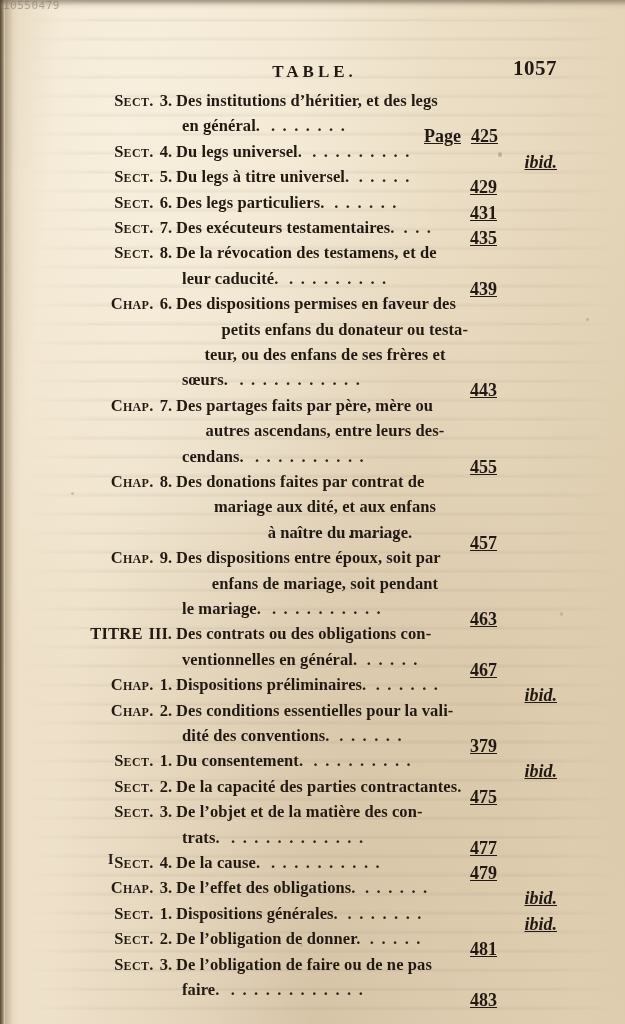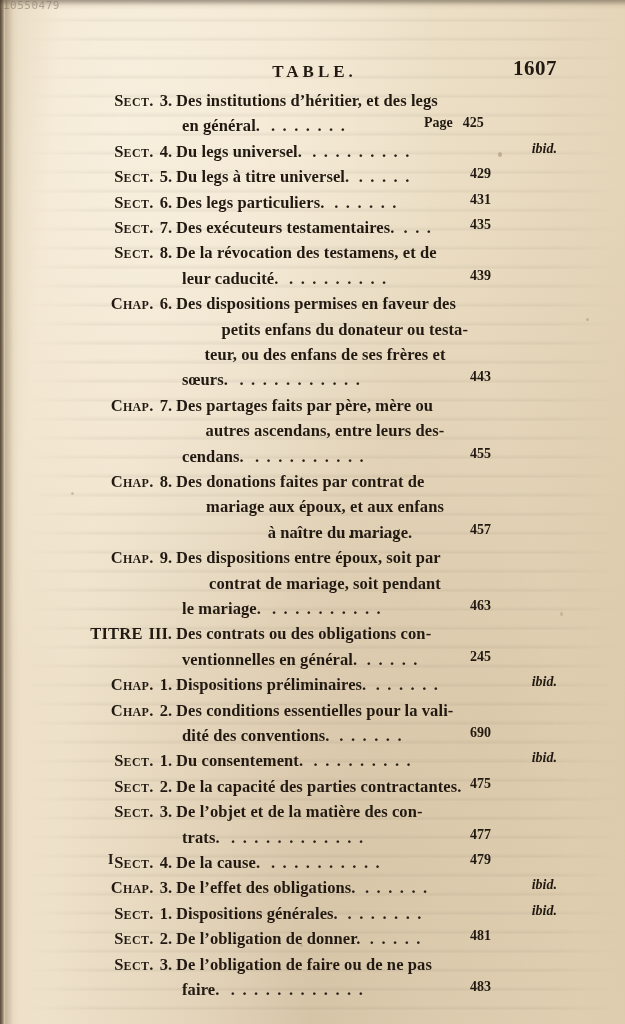--- a/index.html
+++ b/index.html
@@ -154,7 +154,7 @@
 
     <div class="runhead">
       <div class="title">TABLE.</div>
-      <div class="folio">1607</div>
+      <div class="folio">1057</div>
     </div>
 
     <div class="toc" id="toc-root" style="position: relative; height: 914.4px;">

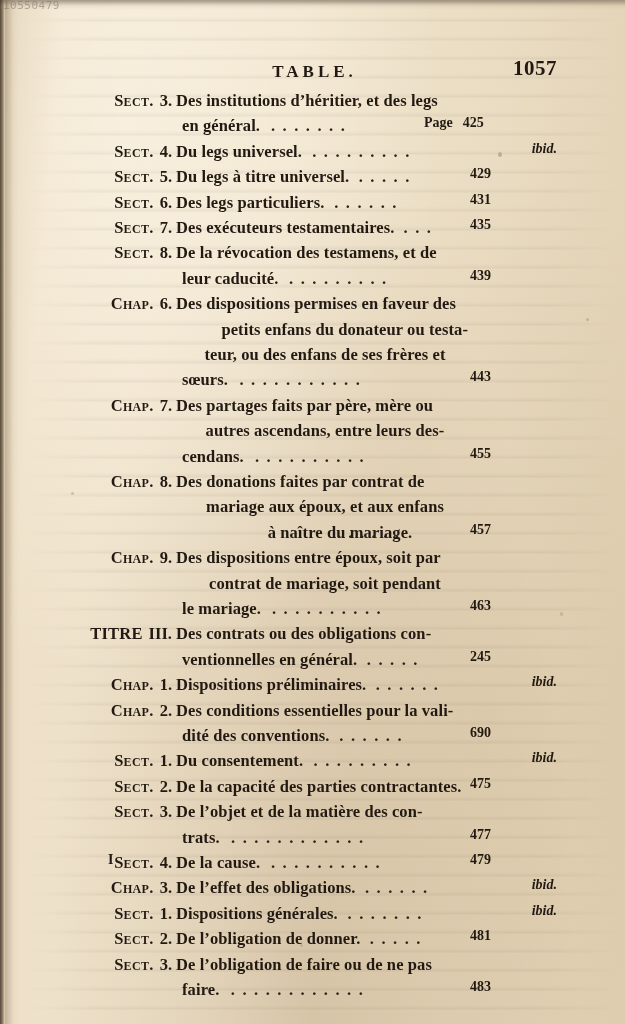--- a/index.html
+++ b/index.html
@@ -100,8 +100,8 @@
   }
 
   .pagenum {
-    position: absolute; left: 470px; top: 0;
-    font-size: 14px; font-weight: bold;
+    position: absolute; left: 470px; top: 11px;
+    font-size: 18px; font-weight: bold; text-decoration: underline;
   }
   .pagenum.ibid {
     font-style: italic; font-weight: bold;

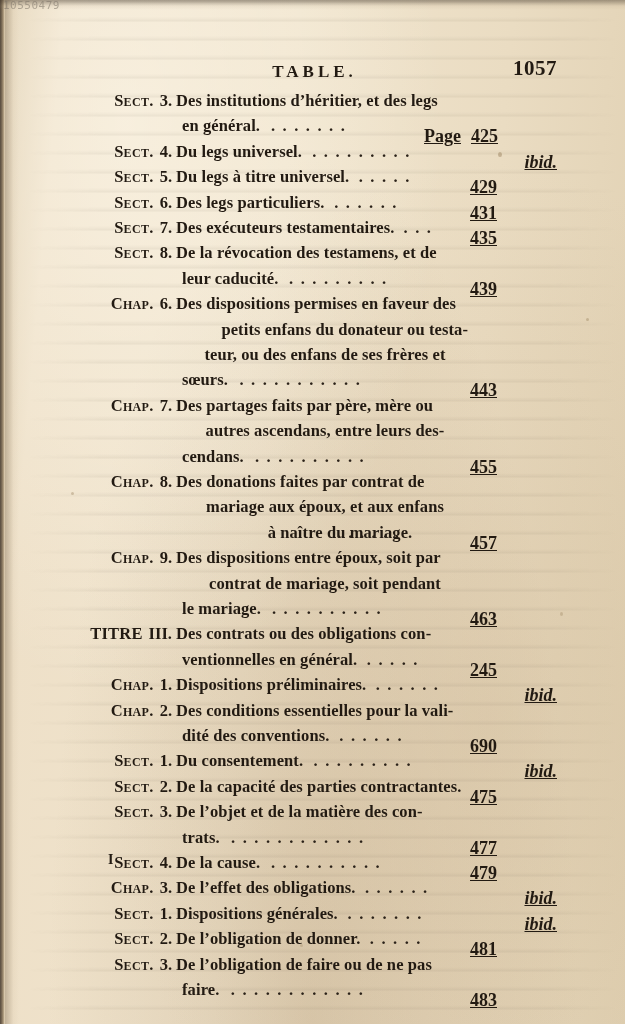--- a/index.html
+++ b/index.html
@@ -249,7 +249,7 @@
             <div class="textcol">Des donations faites par contrat de</div>
           </div>
           <div class="line" style="position: absolute; left: 0px; top: 406.4px; width: 625px;">
-            <div class="textcol" style="left: 182px; width: 286px; text-align: center;">mariage aux époux, et aux enfans</div>
+            <div class="textcol" style="left: 182px; width: 286px; text-align: center;">mariage aux dité, et aux enfans</div>
           </div>
           <div class="line" style="position: absolute; left: 0px; top: 431.8px; width: 625px;">
             <div class="textcol" style="left: 197px; width: 286px; text-align: center;">à naître du mariage.</div>

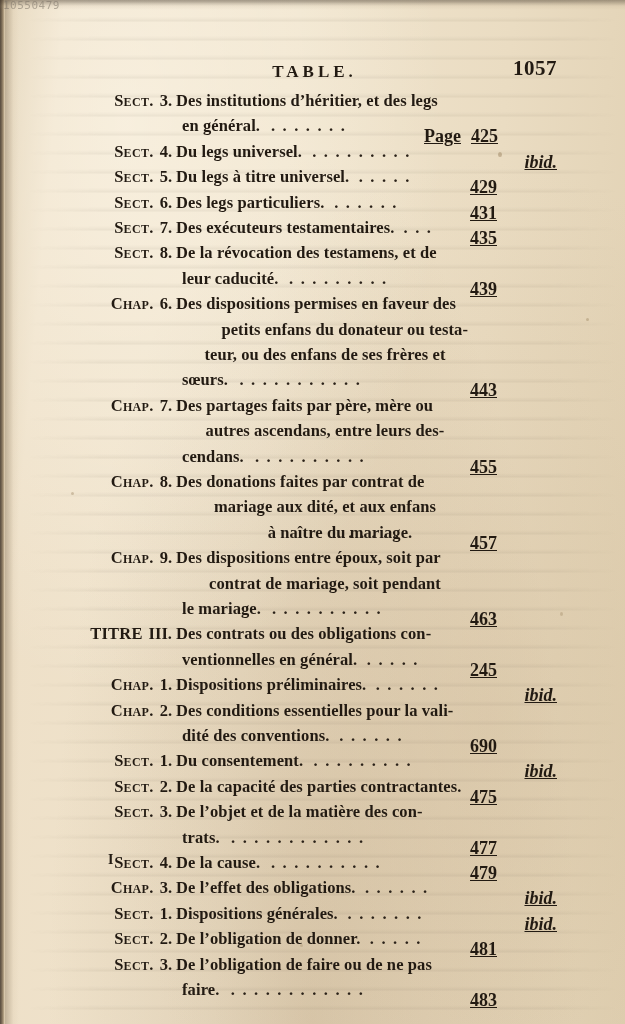--- a/index.html
+++ b/index.html
@@ -263,7 +263,7 @@
             <div class="textcol">Des dispositions entre époux, soit par</div>
           </div>
           <div class="line" style="position: absolute; left: 0px; top: 482.6px; width: 625px;">
-            <div class="textcol" style="left: 182px; width: 286px; text-align: center;">contrat de mariage, soit pendant</div>
+            <div class="textcol" style="left: 182px; width: 286px; text-align: center;">enfans de mariage, soit pendant</div>
           </div>
           <div class="line" style="position: absolute; left: 0px; top: 508px; width: 504px;">
             <div class="textcol" style="left: 182px; width: 286px; text-align: left;">le mariage.</div>

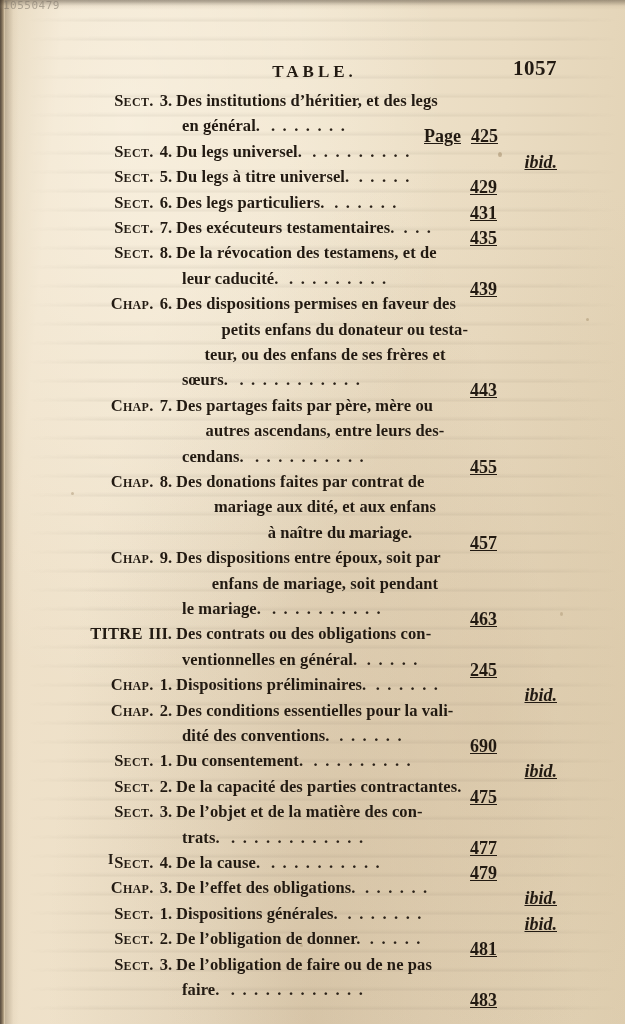--- a/index.html
+++ b/index.html
@@ -278,7 +278,7 @@
           </div>
           <div class="line" style="position: absolute; left: 0px; top: 558.8px; width: 625px;">
             <div class="textcol" style="left: 182px; width: 286px; text-align: left;">ventionnelles en général.</div>
-            <div class="pagenum">245</div>
+            <div class="pagenum">467</div>
             <div class="leader" style="left: 366.781px; width: 95.2188px;">.....</div>
           </div>
         </div>

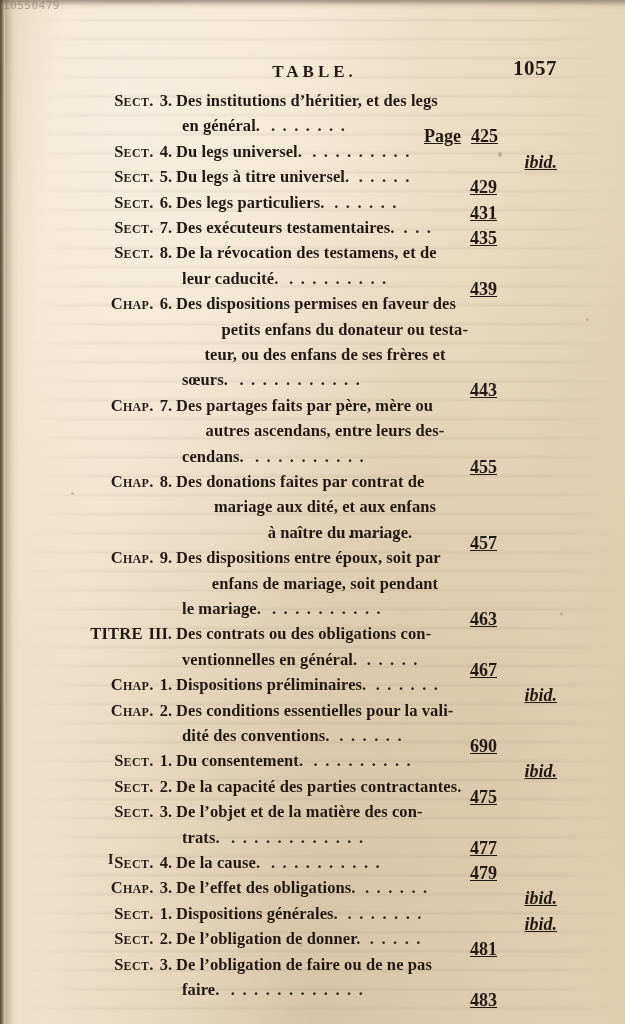--- a/index.html
+++ b/index.html
@@ -297,7 +297,7 @@
           </div>
           <div class="line" style="position: absolute; left: 0px; top: 635px; width: 625px;">
             <div class="textcol" style="left: 182px; width: 286px; text-align: left;">dité des conventions.</div>
-            <div class="pagenum">690</div>
+            <div class="pagenum">379</div>
             <div class="leader" style="left: 339.312px; width: 122.688px;">......</div>
           </div>
         </div>

